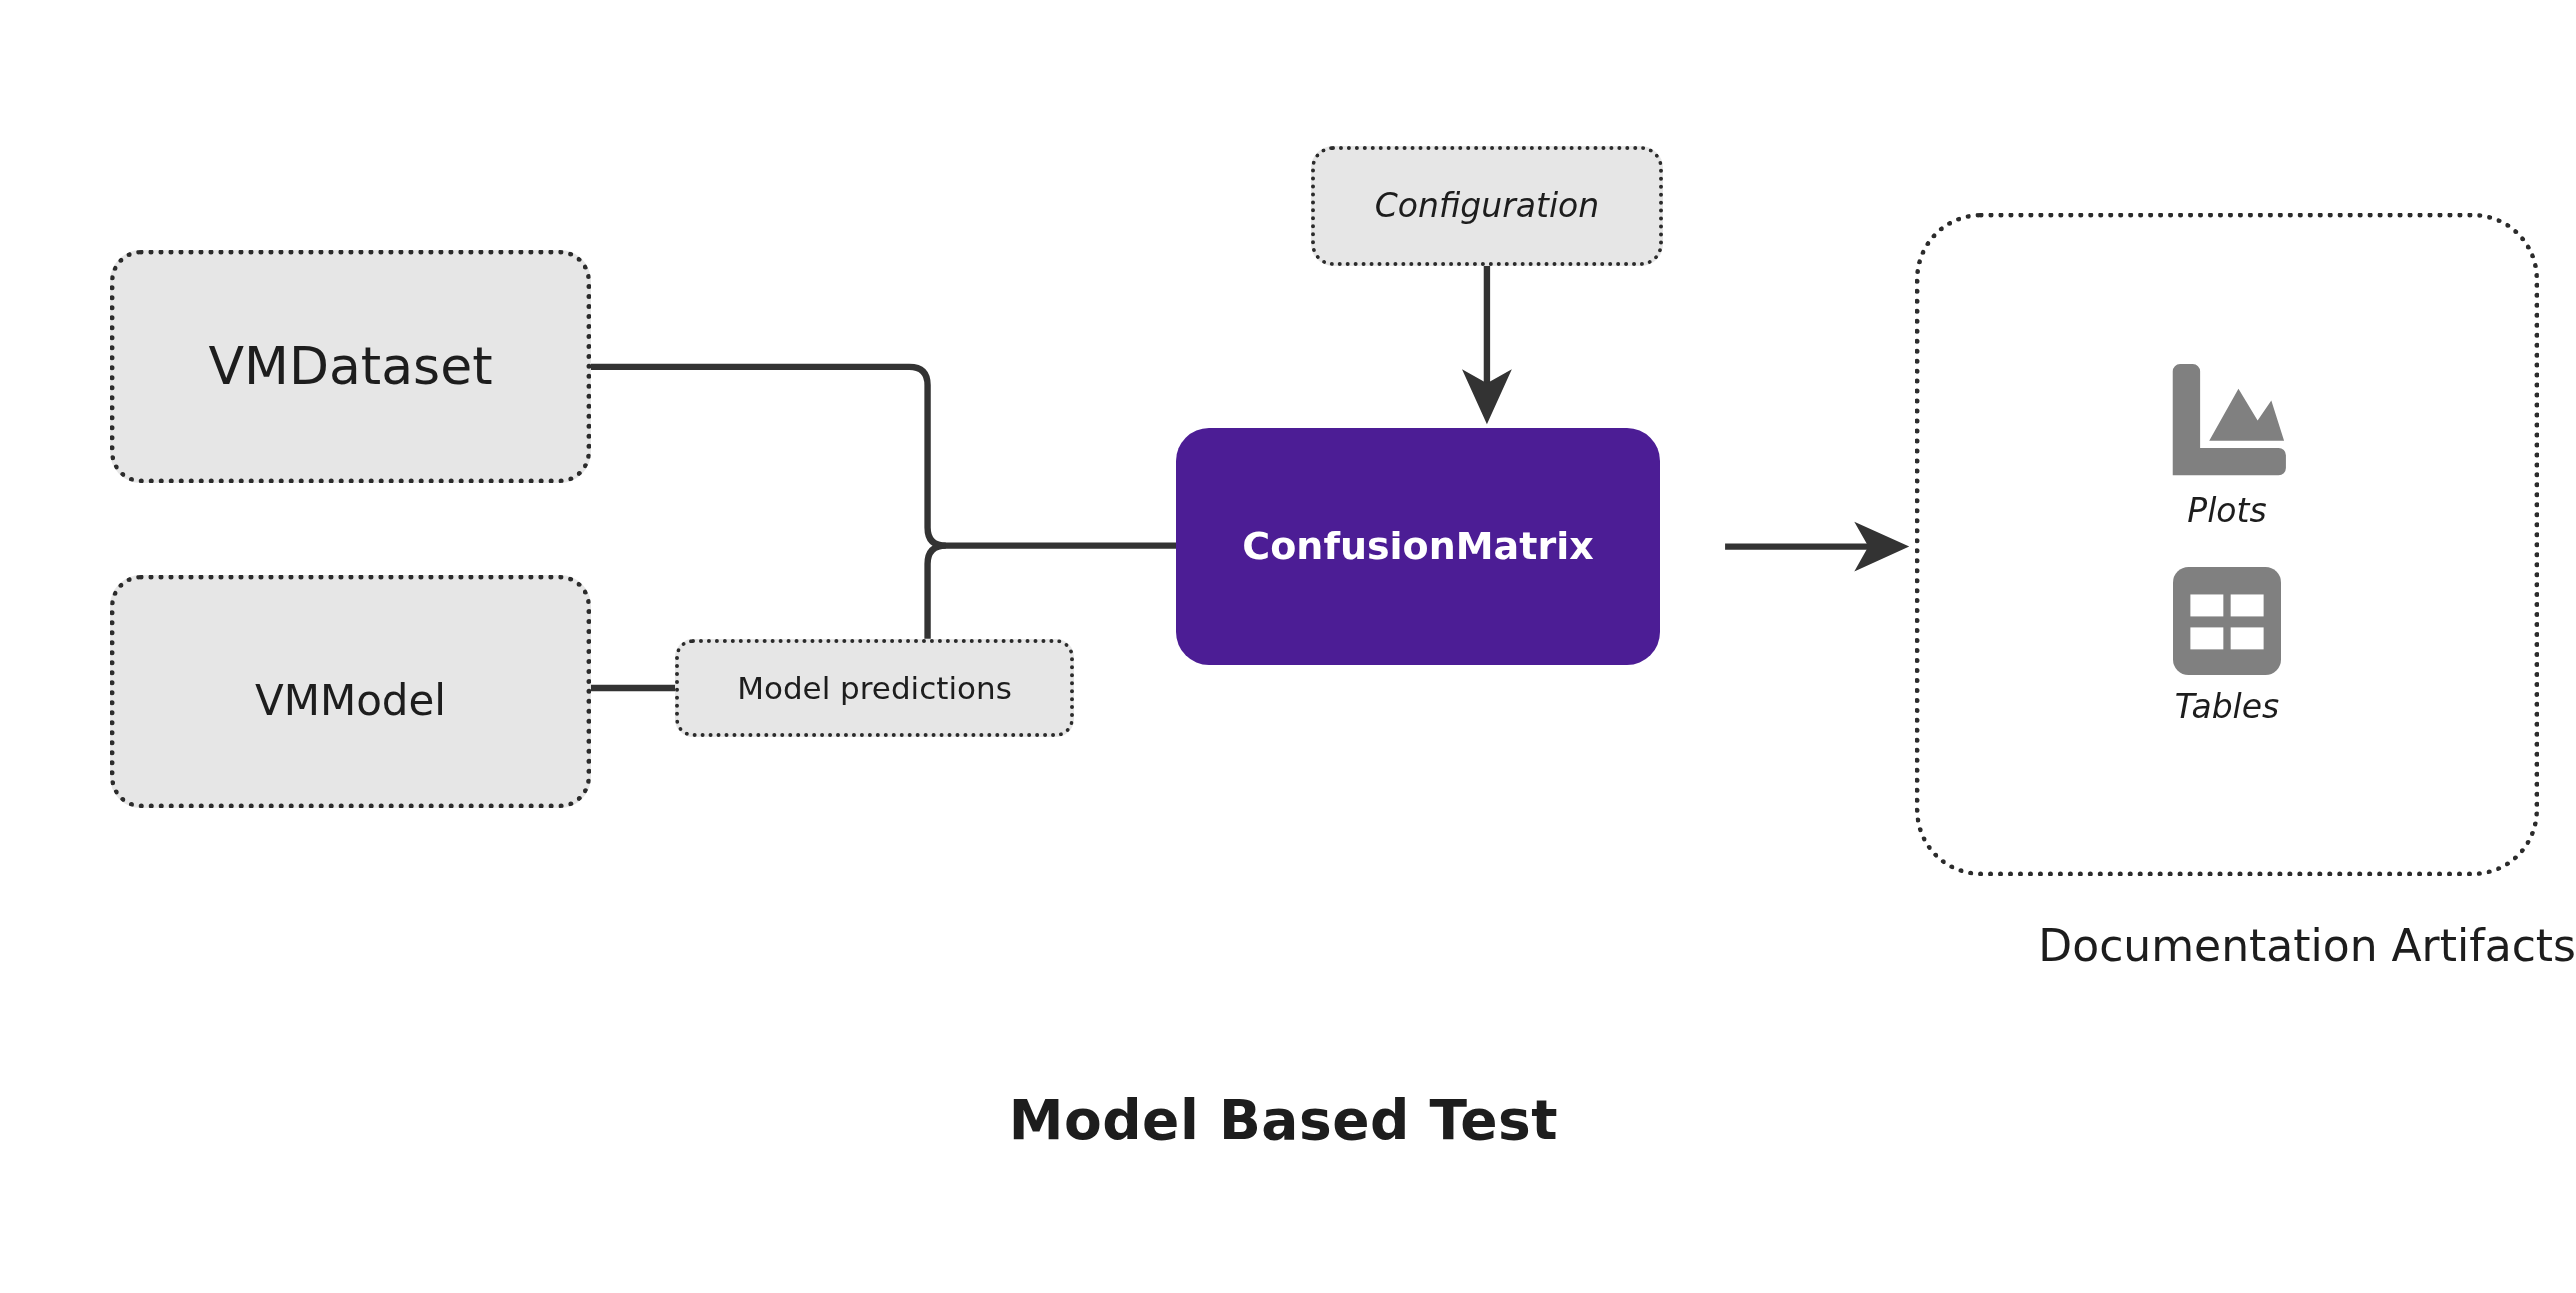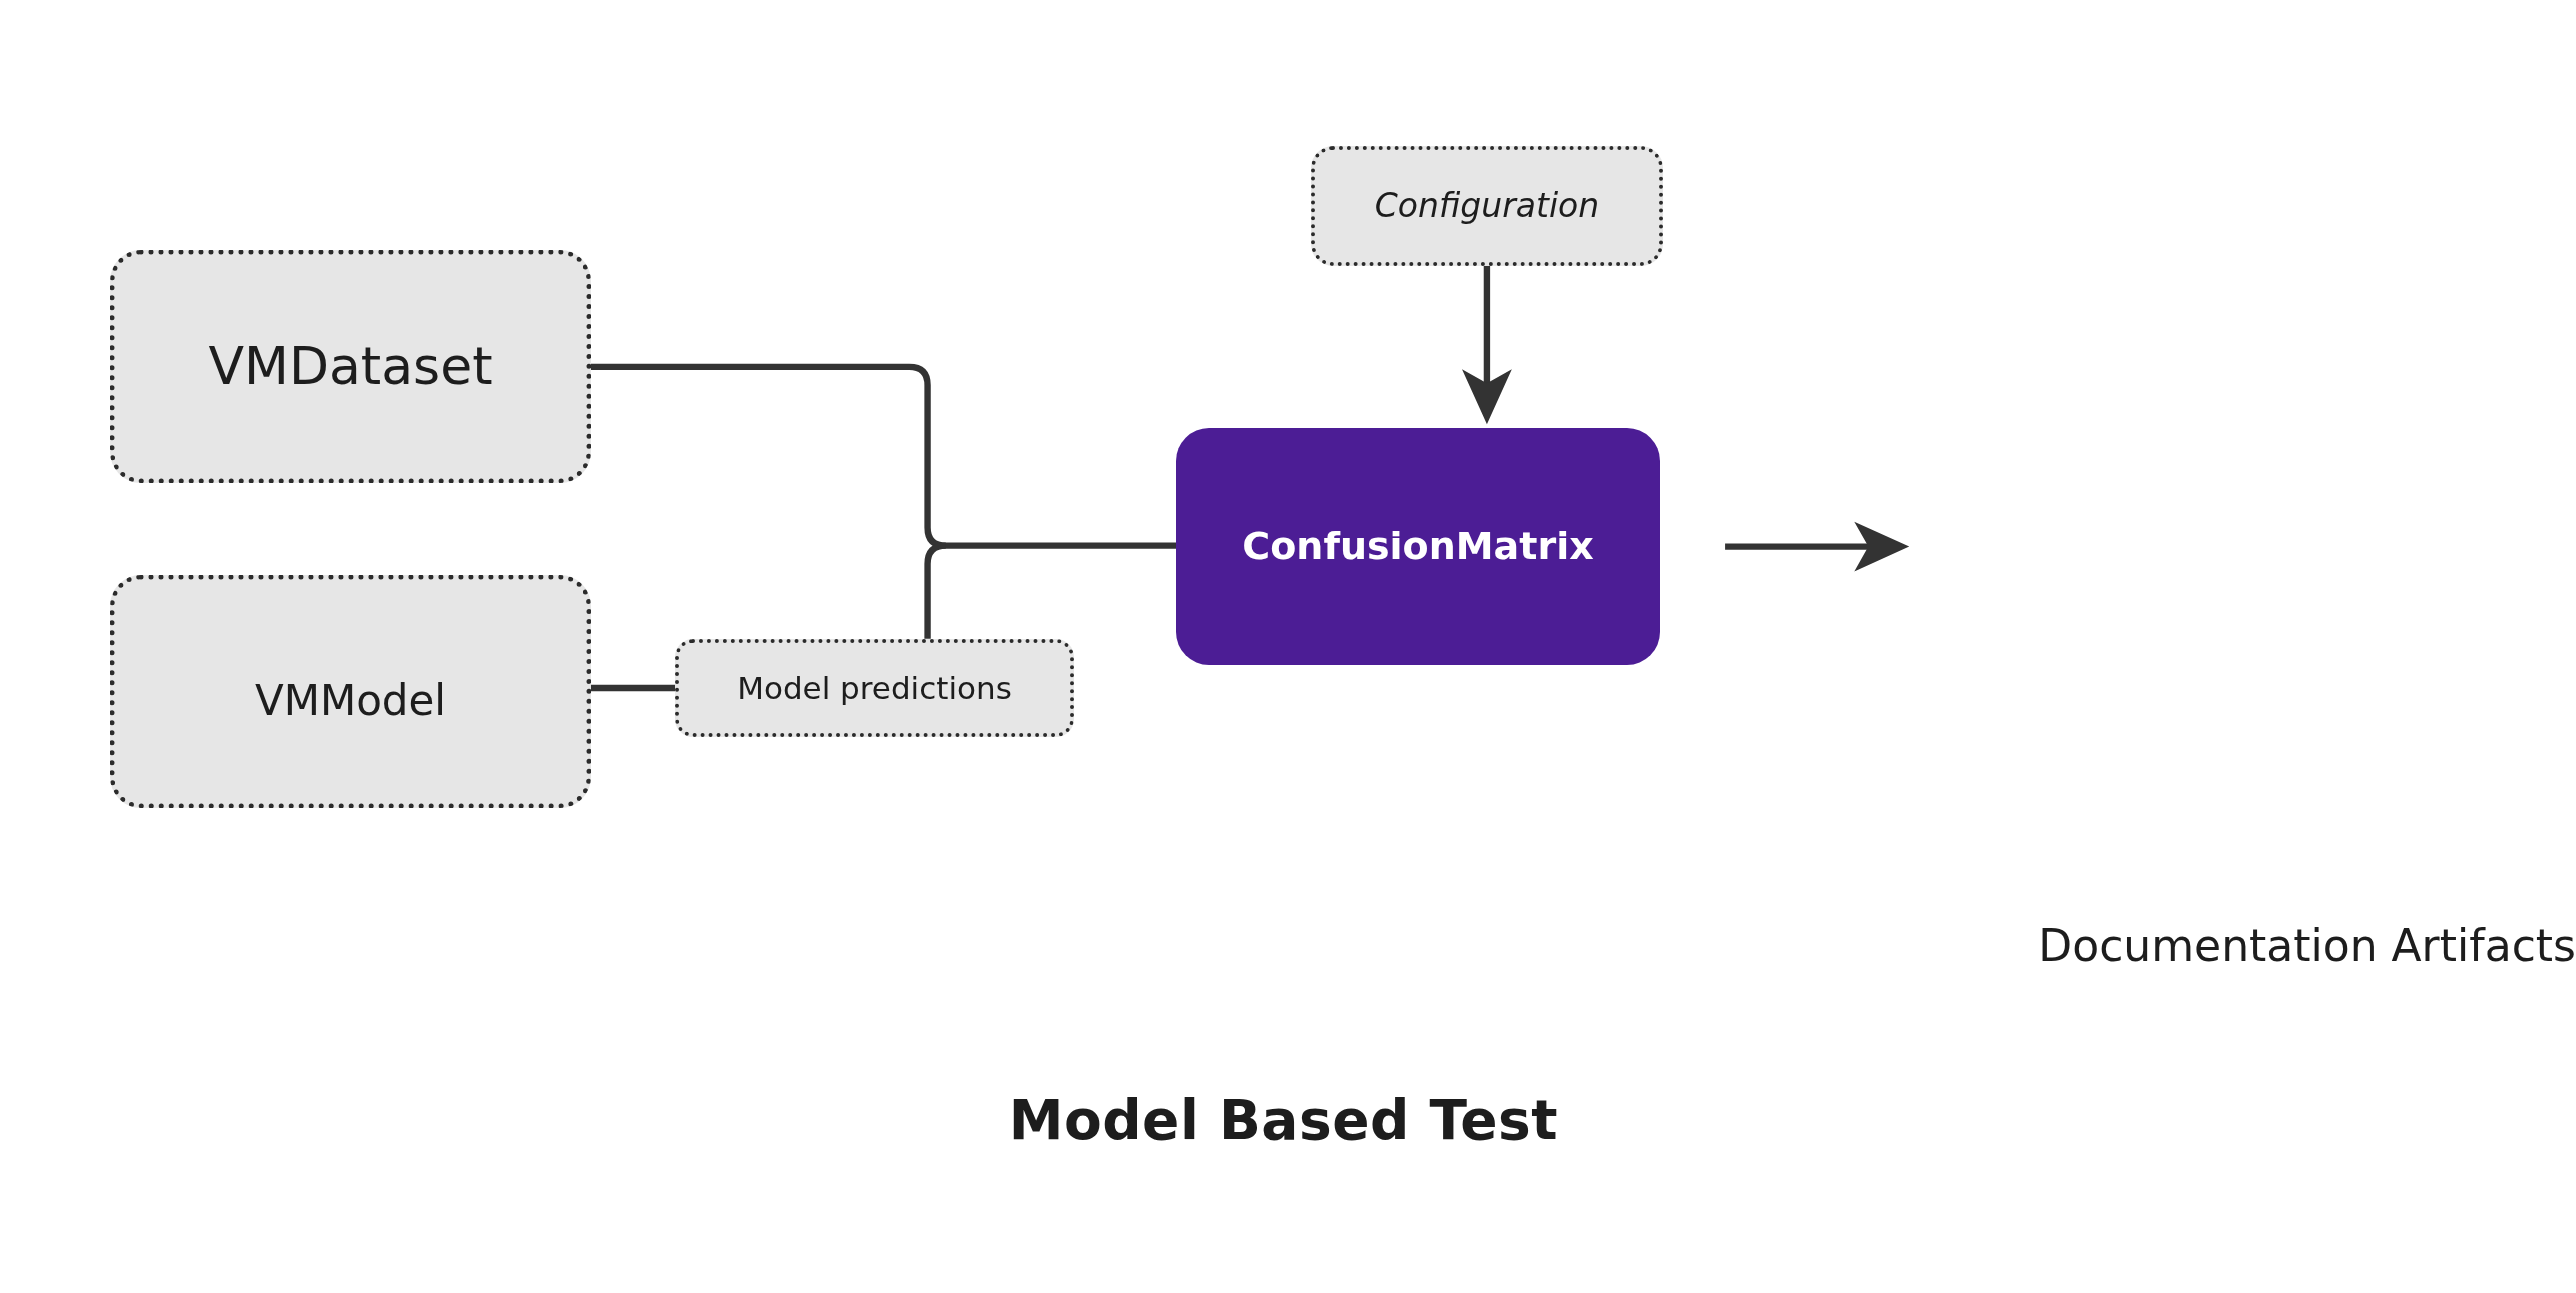--- a/index.html
+++ b/index.html
@@ -192,6 +192,35 @@
     <span class="node-label">ConfusionMatrix</span>
   </div>
 
+  <div id="artifacts-panel">
+
+    <div class="artifact-item">
+      <span class="artifact-icon">
+        <svg width="117" height="115" viewBox="0 0 128 126" aria-hidden="true">
+
+          <path d="M4 8 A8 8 0 0 1 12 0 L26 0 A8 8 0 0 1 34 8 L34 92 L120 92
+                   A8 8 0 0 1 128 100 L128 114 A8 8 0 0 1 120 122 L4 122 Z" fill="#808080"></path>
+
+          <path d="M44 84 L76 27 L97 62 L112 40 L126 84 Z" fill="#808080"></path>
+        </svg>
+      </span>
+      <span class="artifact-label">Plots</span>
+    </div>
+
+    <div class="artifact-item">
+      <span class="artifact-icon">
+        <svg width="108" height="108" viewBox="0 0 118 118" aria-hidden="true">
+          <rect x="0" y="0" width="118" height="118" rx="17" ry="17" fill="#808080"></rect>
+          <rect x="19" y="30" width="36" height="24" fill="#ffffff"></rect>
+          <rect x="63" y="30" width="36" height="24" fill="#ffffff"></rect>
+          <rect x="19" y="66" width="36" height="24" fill="#ffffff"></rect>
+          <rect x="63" y="66" width="36" height="24" fill="#ffffff"></rect>
+        </svg>
+      </span>
+      <span class="artifact-label">Tables</span>
+    </div>
+
+  </div>
 
   <div id="artifacts-caption">Documentation Artifacts</div>
 

